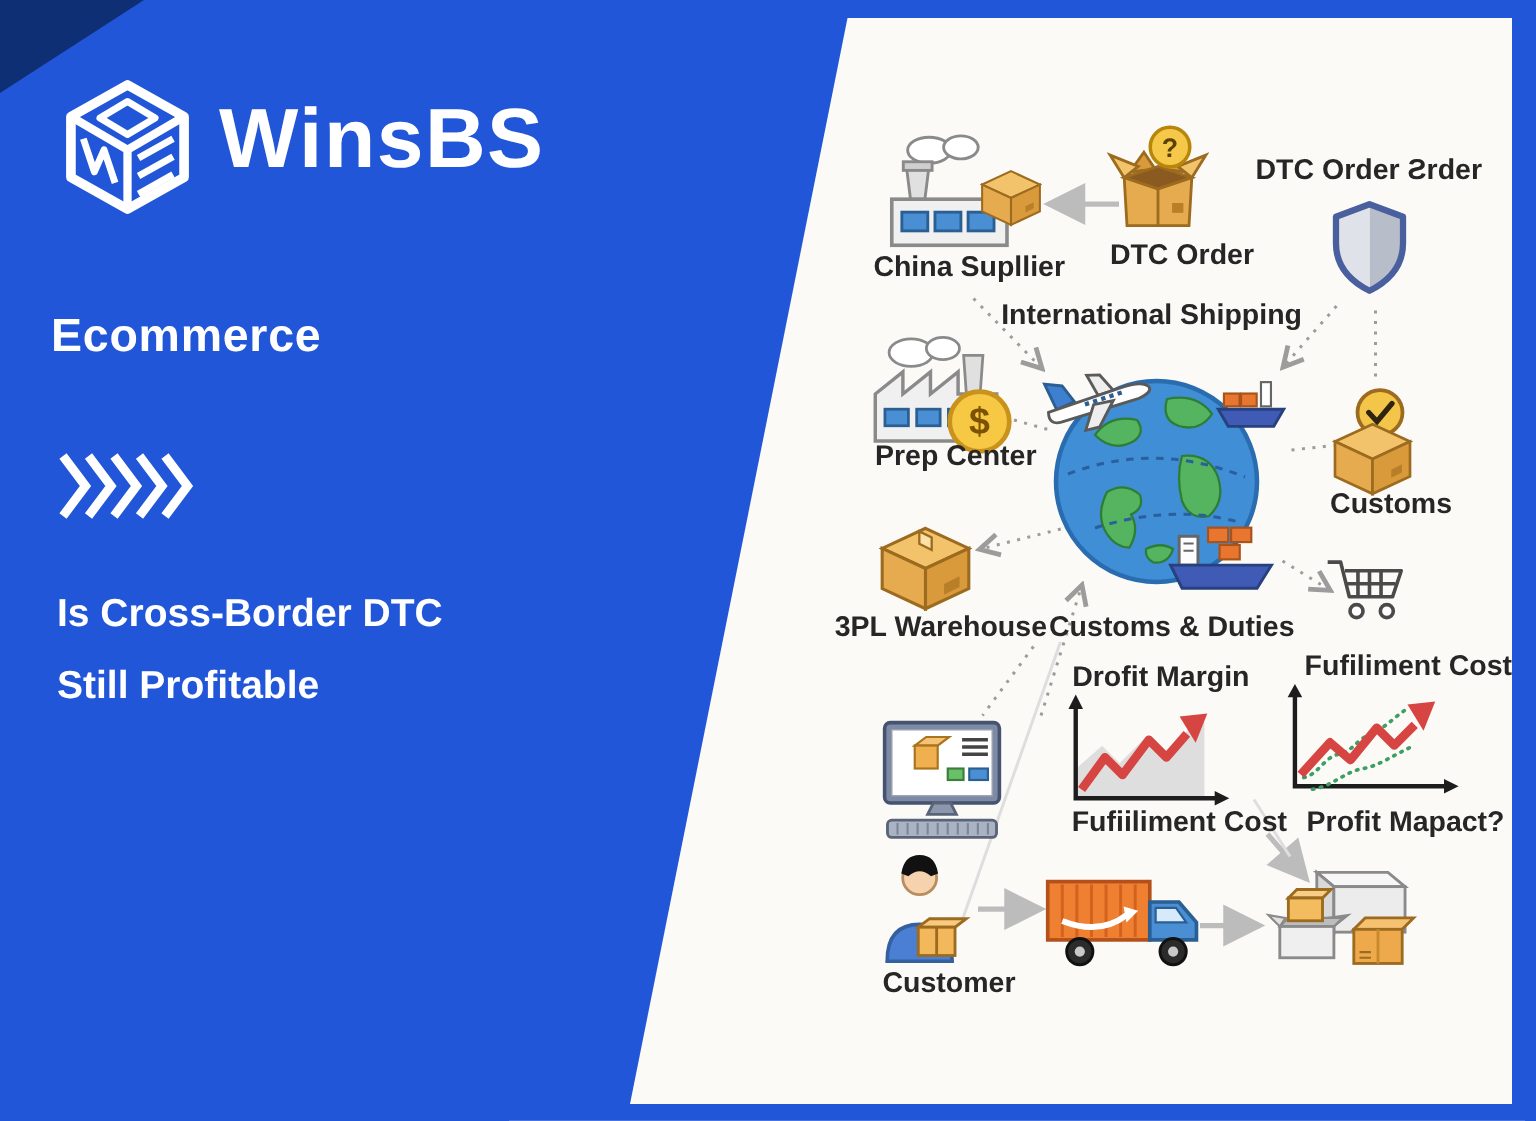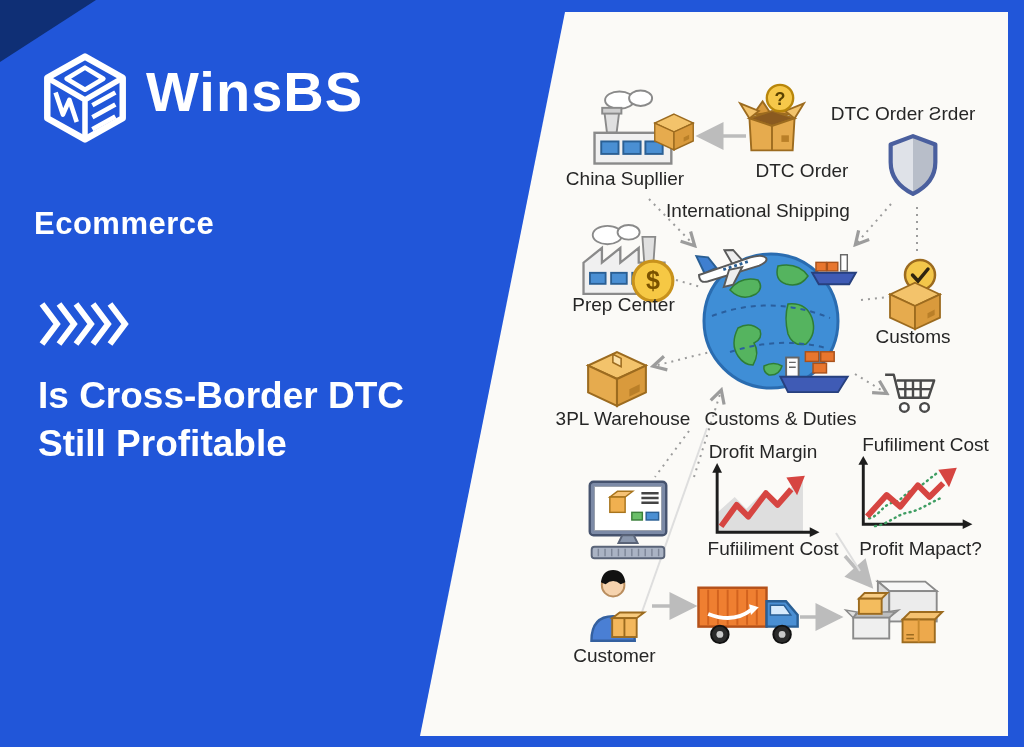--- a/index.html
+++ b/index.html
@@ -21,7 +21,7 @@
          clip-path:polygon(565px 12px,1008px 12px,1008px 736px,420px 736px);}
   
   .node{position:absolute;}
-  .label{position:absolute;text-align:center;color:#262626;font-size:19px;font-weight:400;
+  .label{position:absolute;text-align:right;color:#262626;font-size:19px;font-weight:700;
          line-height:1.12;}
   .connectors{position:absolute;left:0;top:0;pointer-events:none;}
   svg{display:block;}

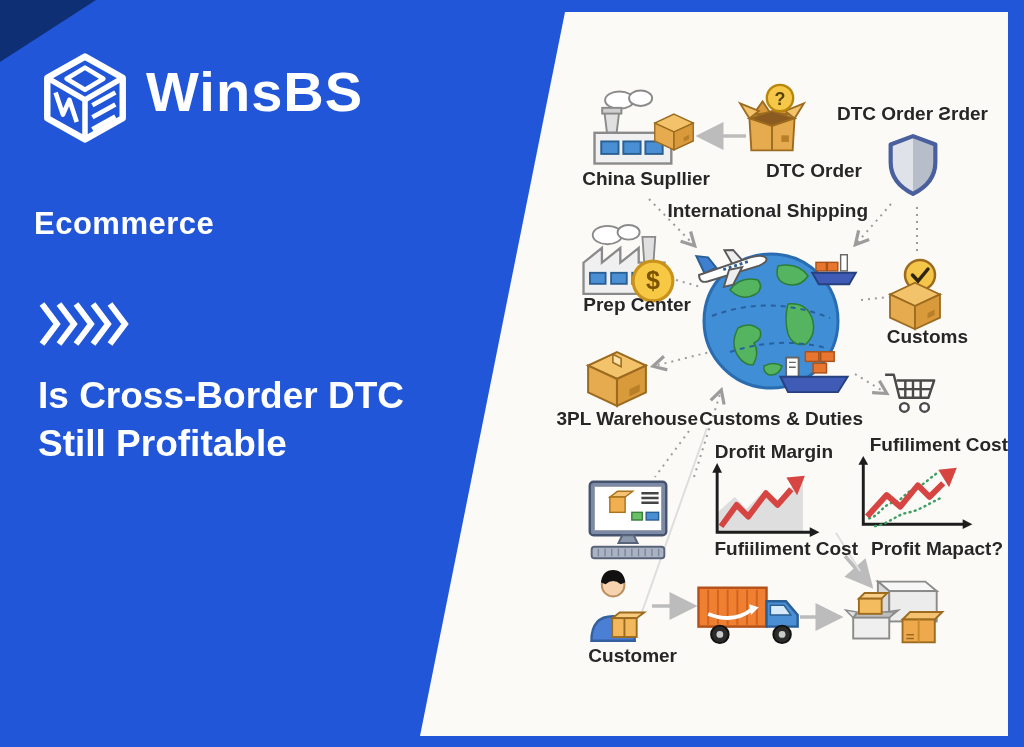--- a/index.html
+++ b/index.html
@@ -136,7 +136,7 @@
       <text x="17" y="24" text-anchor="middle" font-size="19" font-weight="bold" fill="#5a4200">?</text>
     </svg>
   </div>
-  <div class="label" style="left:742px;top:160px;width:120px;">DTC Order</div>
+  <div class="label" style="left:716px;top:160px;width:120px;">DTC Order</div>
 
   <div class="label" style="left:818px;top:103px;width:170px;">DTC Order Ƨrder</div>
   <div class="node" style="left:886px;top:133px;">

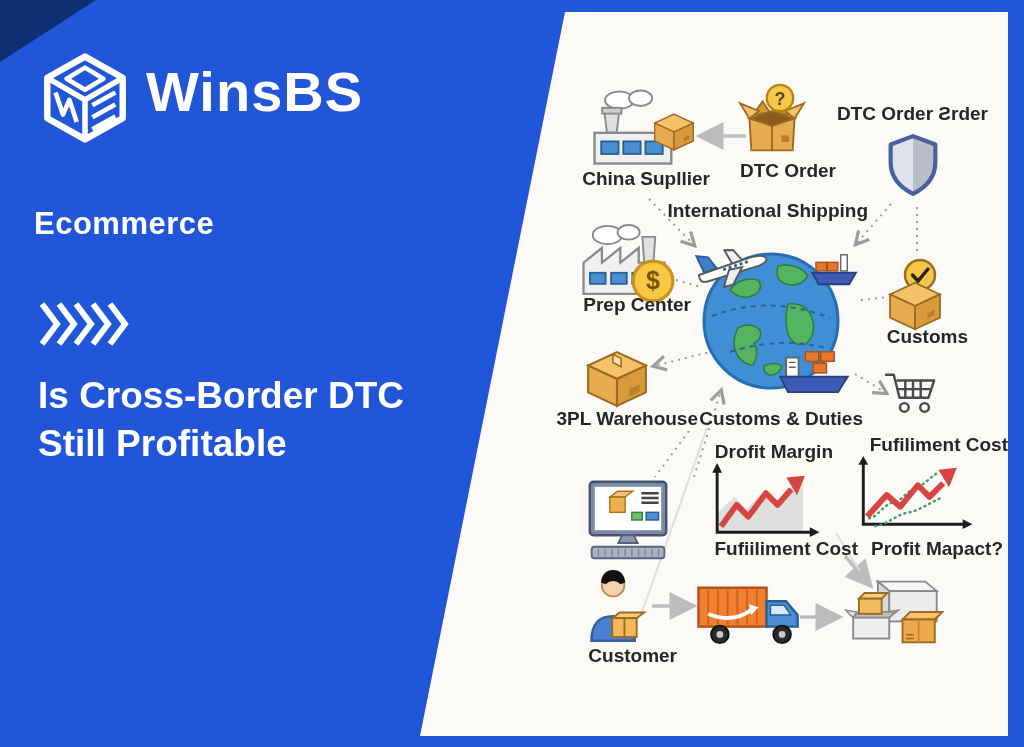--- a/index.html
+++ b/index.html
@@ -14,7 +14,7 @@
   .category{position:absolute;left:34px;top:206px;color:#fff;font-size:31px;font-weight:700;
             letter-spacing:.5px;}
   .chevrons{position:absolute;left:38px;top:300px;}
-  .headline{position:absolute;left:38px;top:372px;width:460px;color:#fff;font-size:37px;
+  .headline{position:absolute;left:38px;top:384px;width:460px;color:#fff;font-size:26px;
             font-weight:700;line-height:48px;}
   
   .panel{position:absolute;inset:0;background:#fbfaf7;

